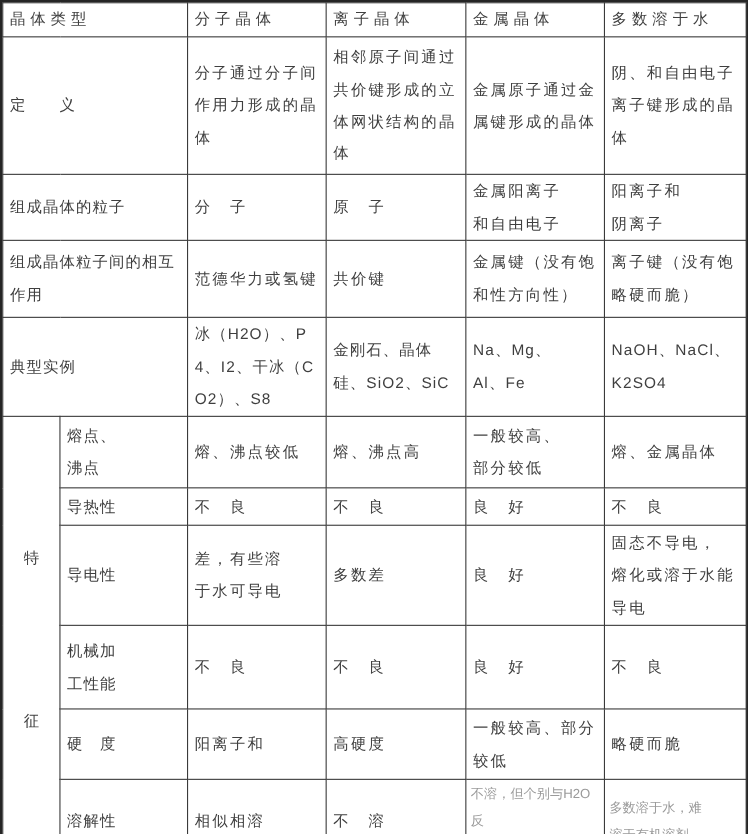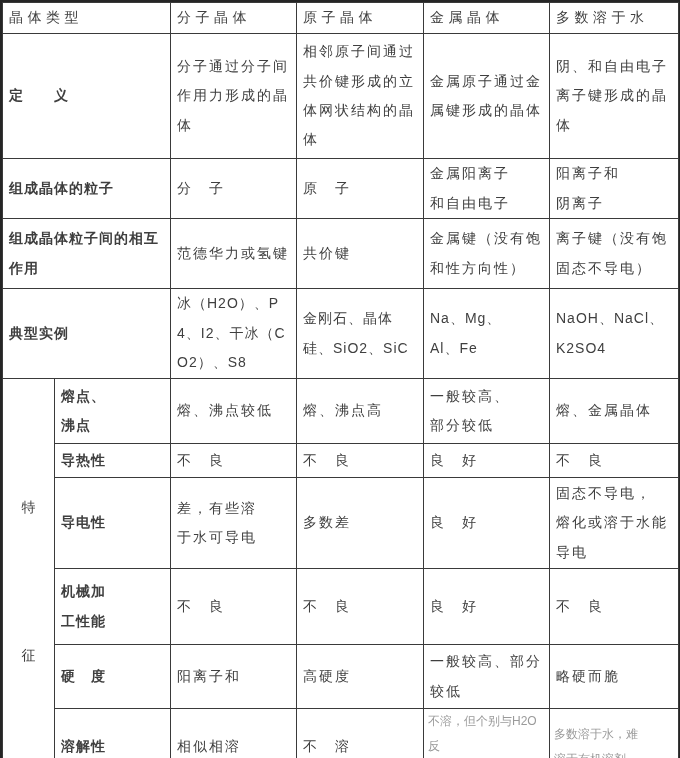--- a/index.html
+++ b/index.html
@@ -65,7 +65,7 @@
         <tr class="r-head">
     <th colspan="2">晶体类型</th>
     <th>分子晶体</th>
-    <th>原子晶体</th>
+    <th>离子晶体</th>
     <th>金属晶体</th>
     <th>多数溶于水</th>
   </tr>

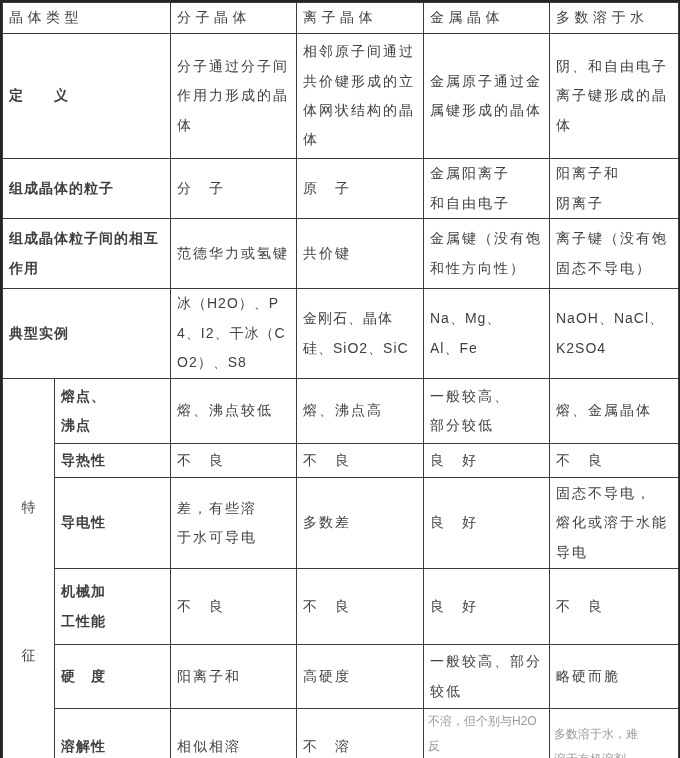--- a/index.html
+++ b/index.html
@@ -26,7 +26,7 @@
     overflow:hidden;
   }
   th{letter-spacing:4.5px;}
-  .row-label{letter-spacing:1px;font-weight:bold;}
+  .row-label{letter-spacing:1px;}
   .tight{letter-spacing:1px;}
   .degraded{color:#9a9a9a;font-size:12px;letter-spacing:0;padding:0 4px;border-top:1px dashed #9f9f9f;}
   .feature-cell{padding:0;}

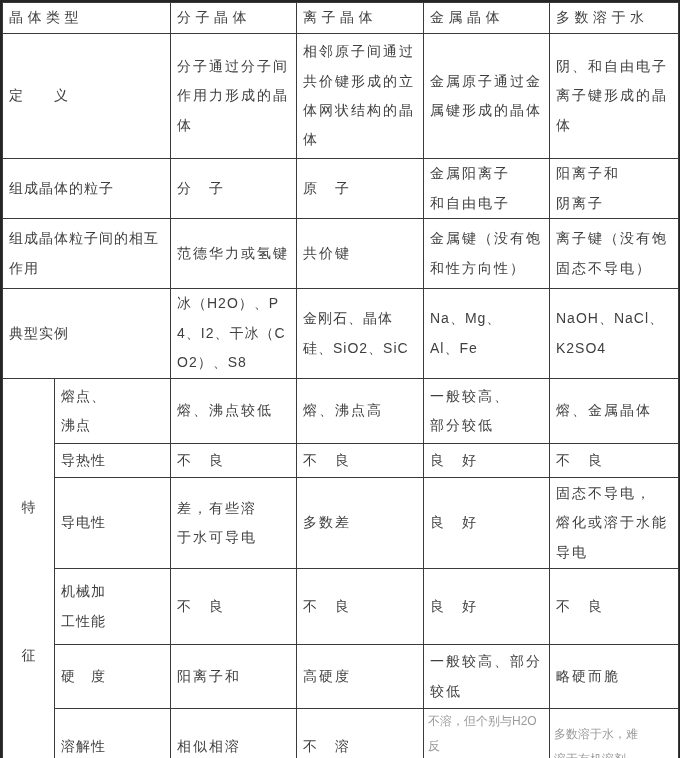--- a/index.html
+++ b/index.html
@@ -104,7 +104,7 @@
     <td>金属键（没有饱
 和性方向性）</td>
     <td>离子键（没有饱
-固态不导电）</td>
+略硬而脆）</td>
   </tr>
 
   <tr class="r-ex">

